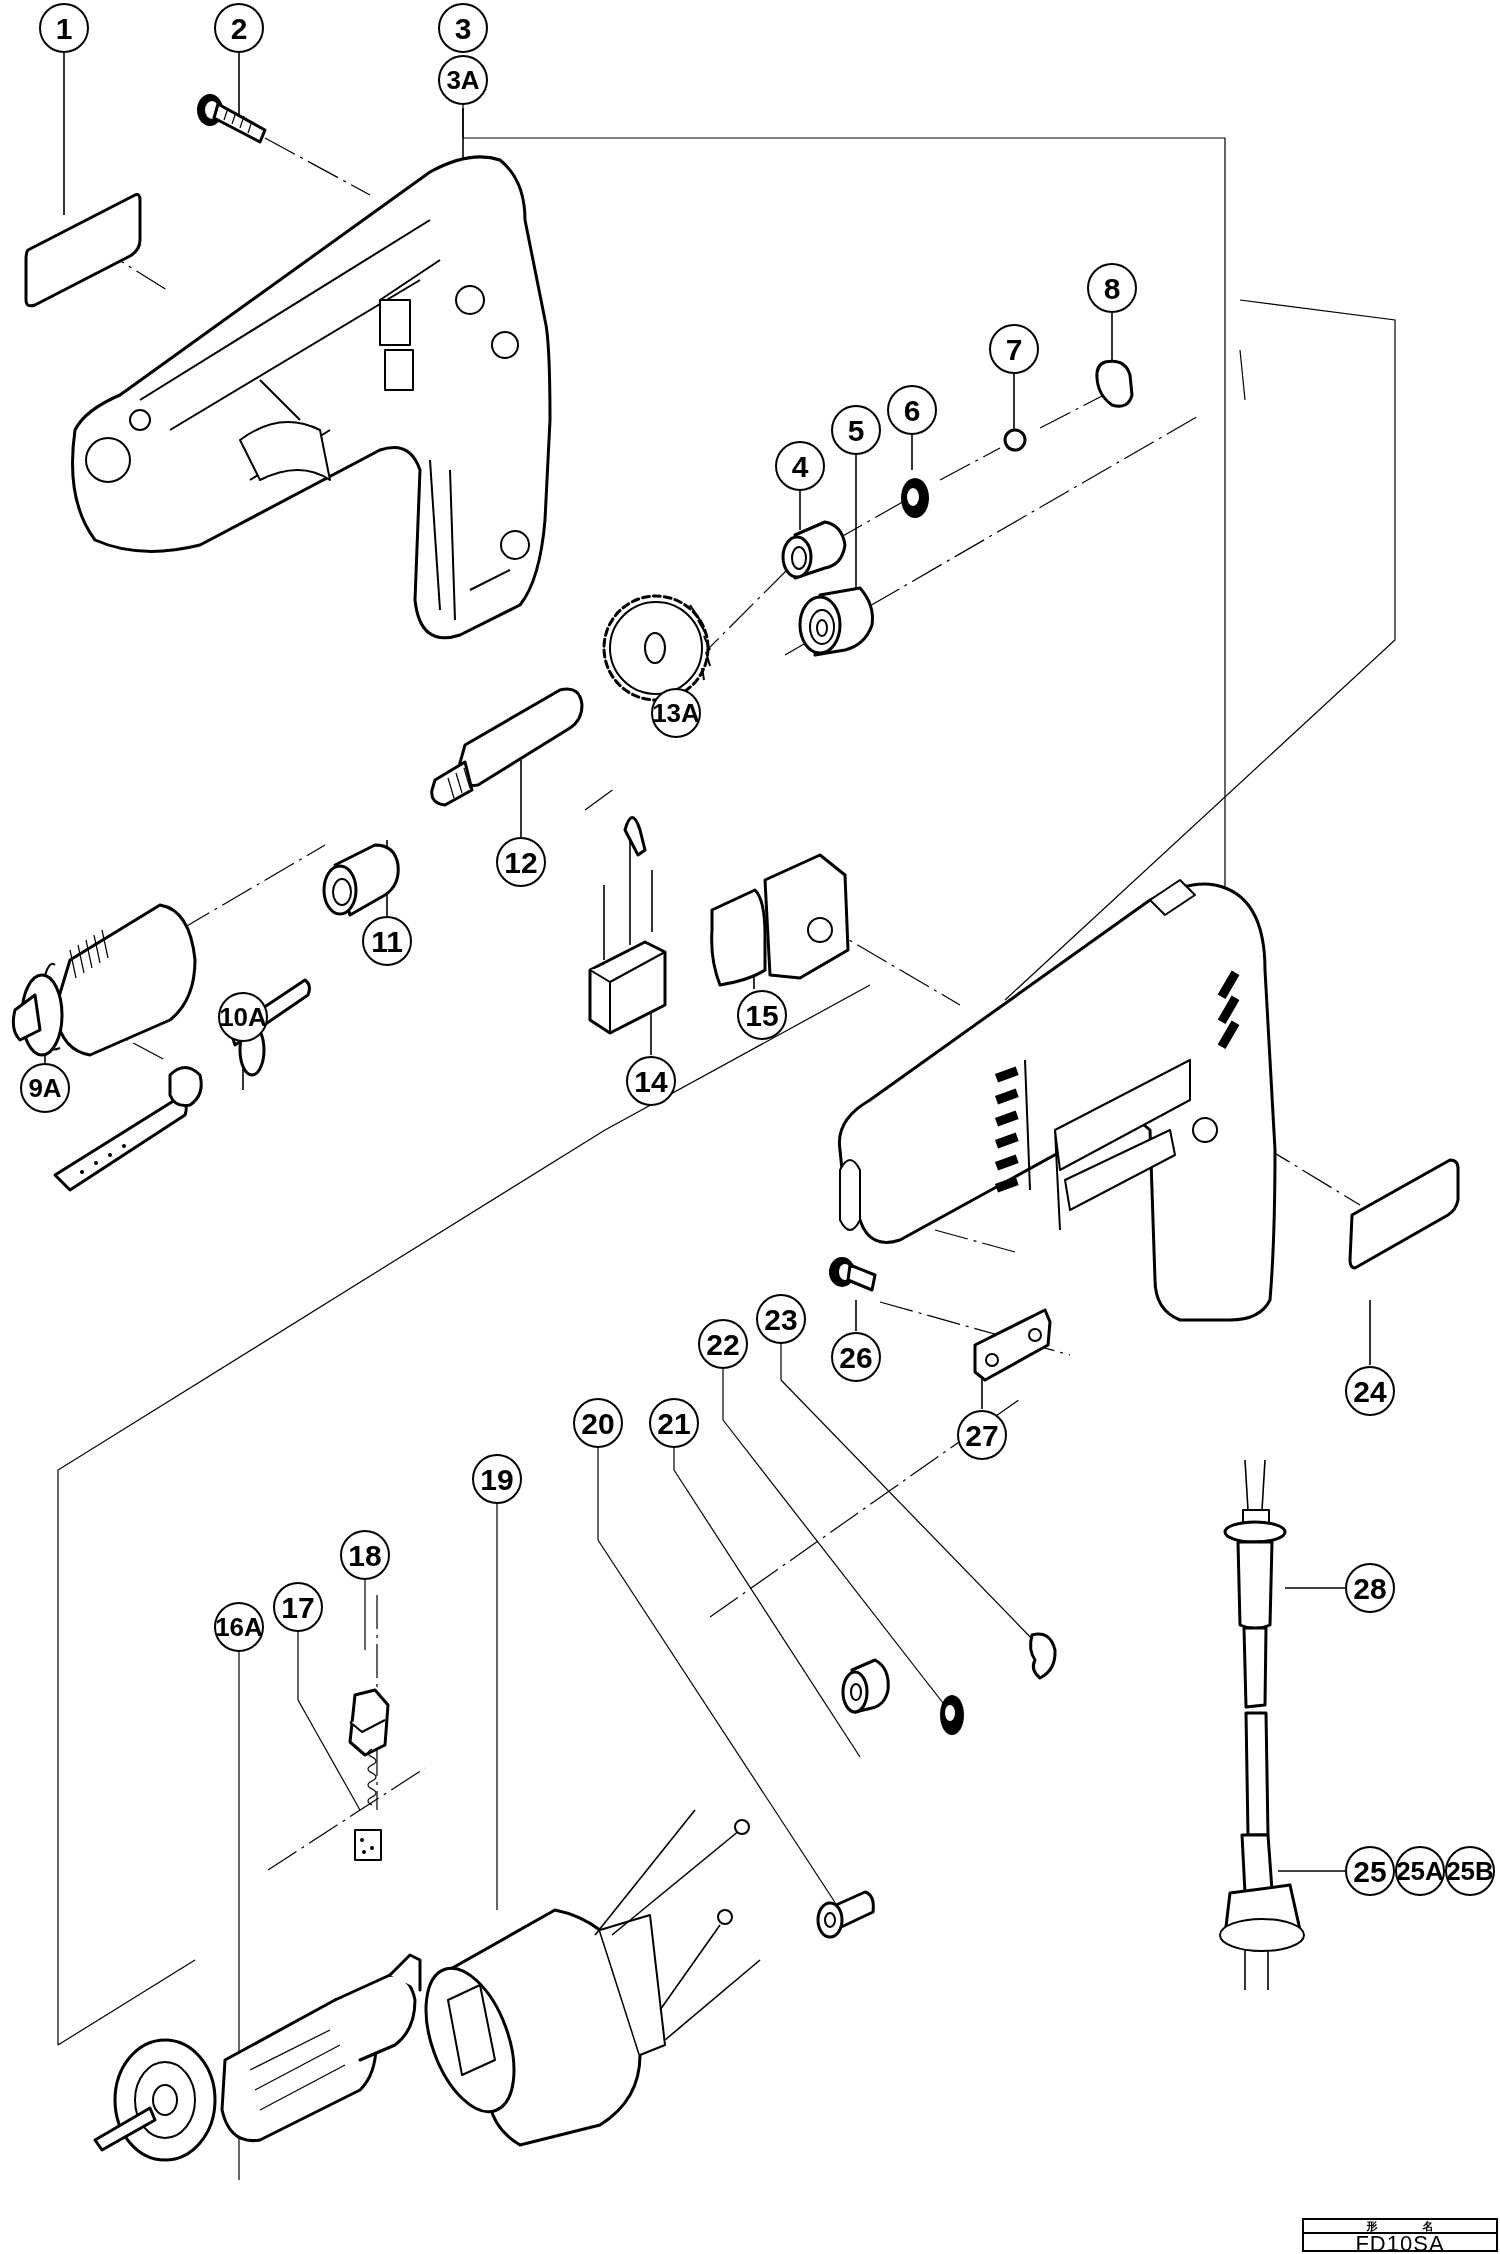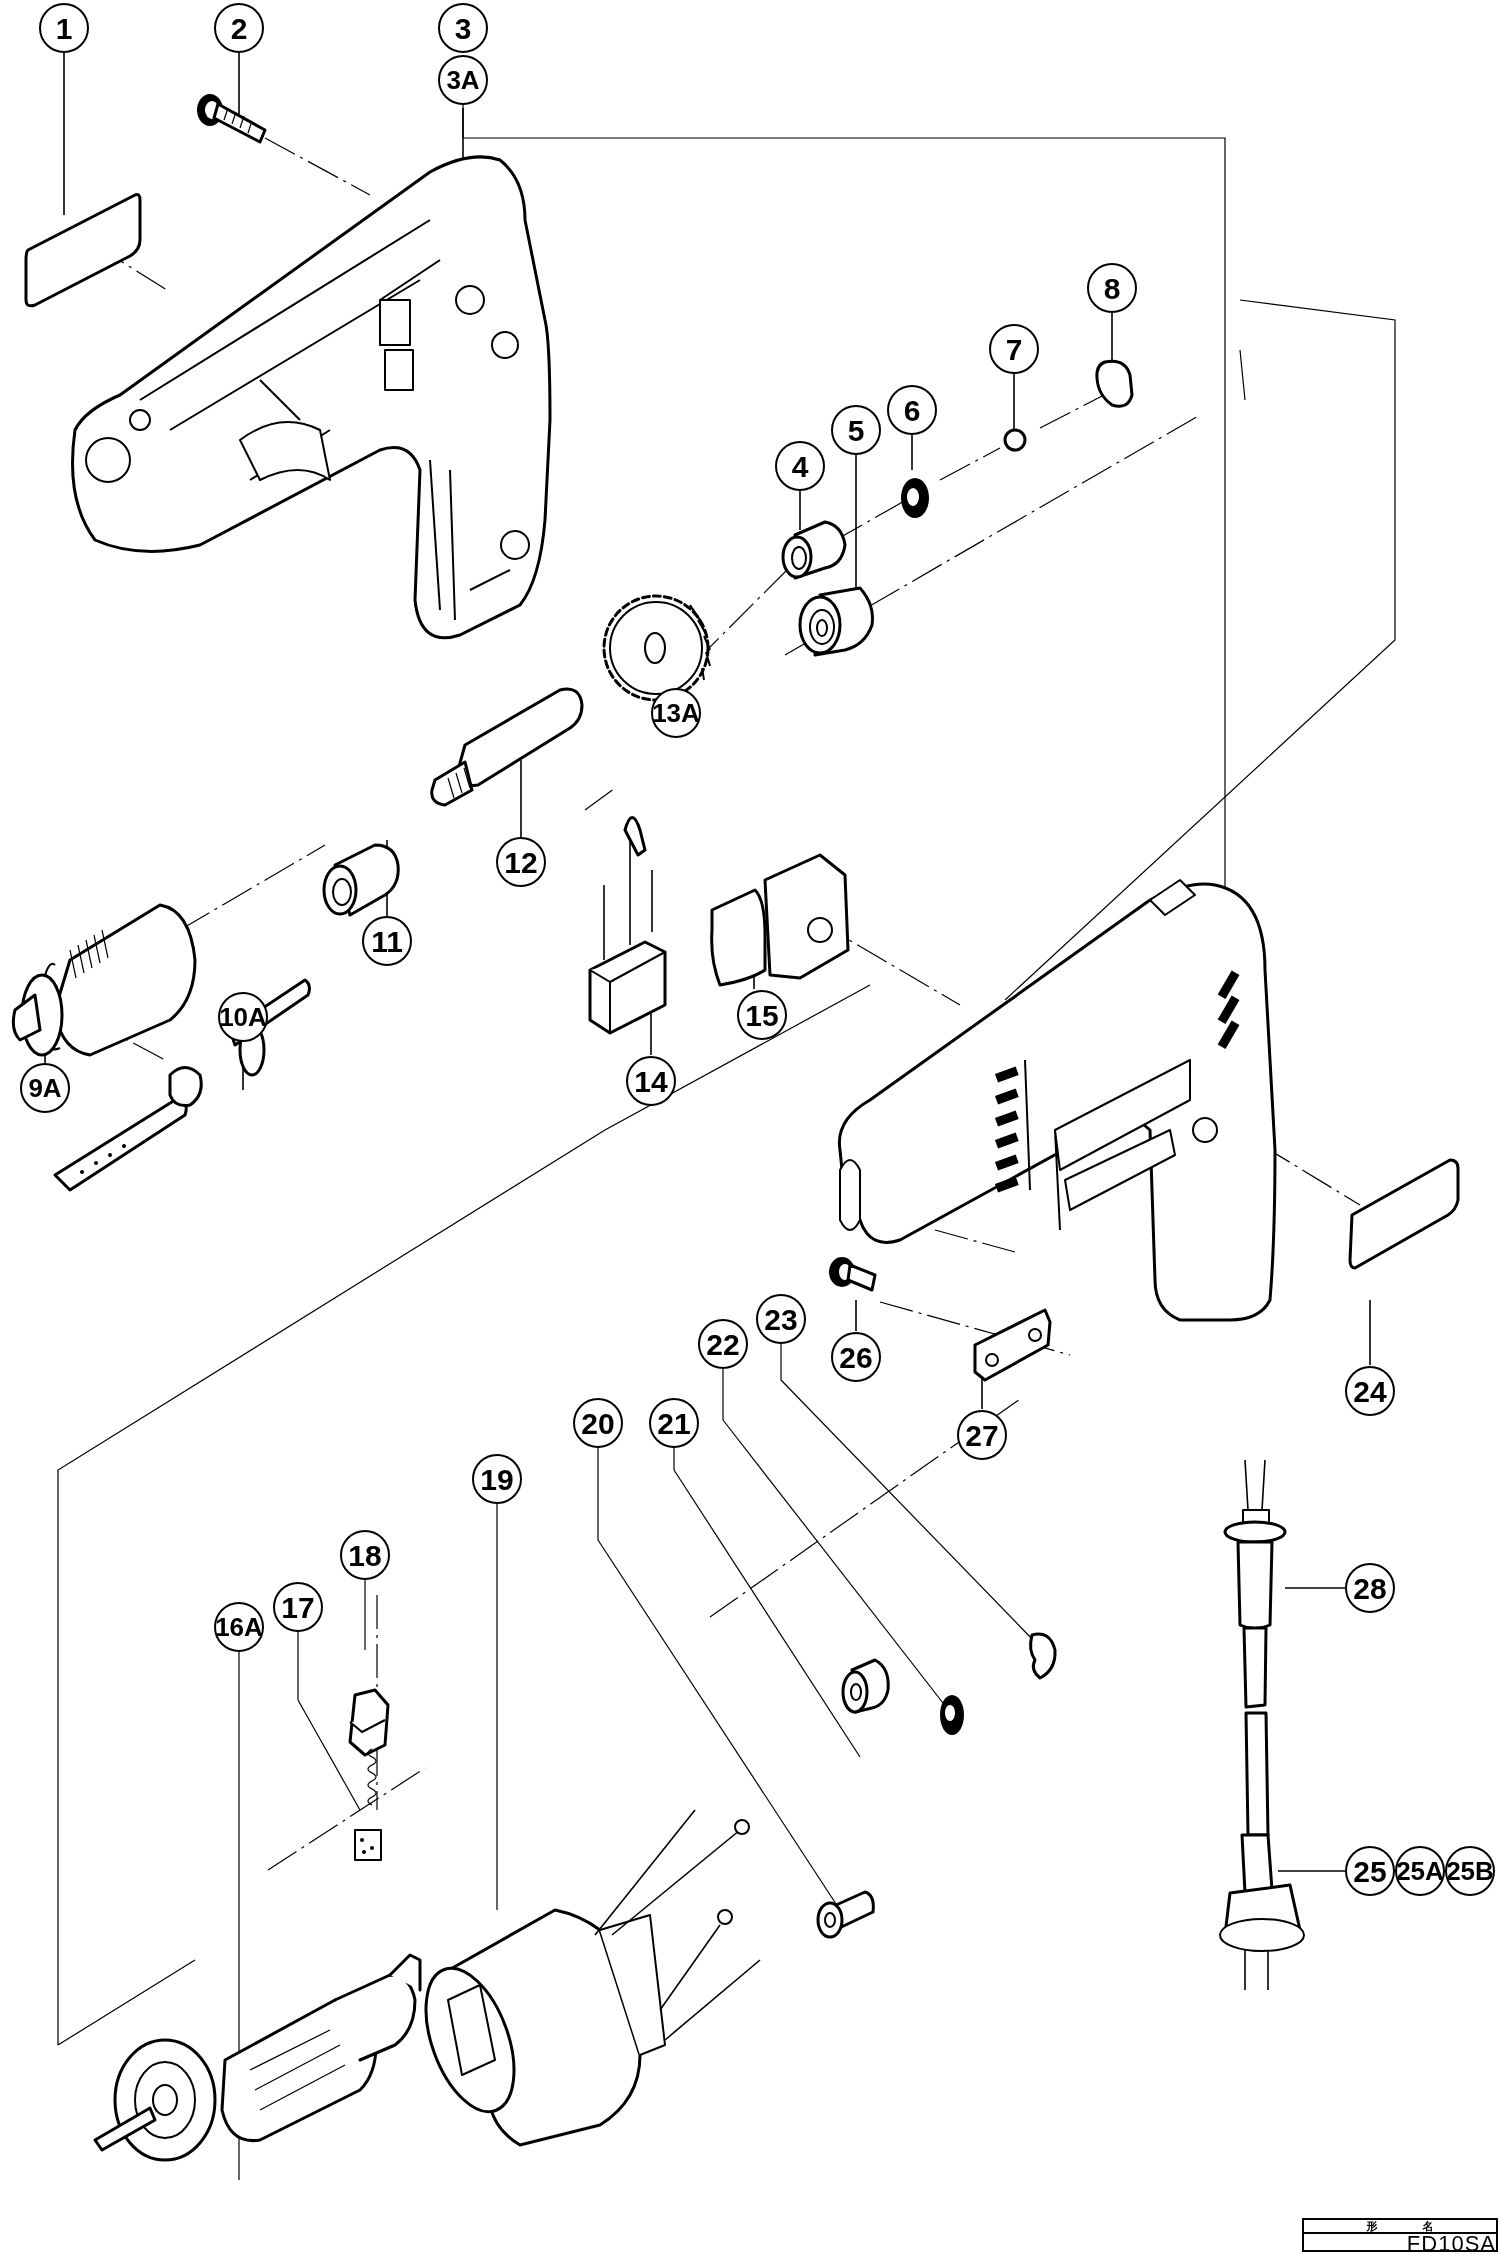--- a/index.html
+++ b/index.html
@@ -16,7 +16,7 @@
   .callout.small text{font-size:26px;}
   #title-block{position:absolute;left:1302px;top:2218px;width:196px;height:34px;border:2px solid #000;box-sizing:border-box;background:#fff;}
   #title-block .hdr{height:12px;border-bottom:2px solid #000;font-size:11px;font-weight:bold;line-height:12px;display:flex;justify-content:space-around;padding:0 40px;}
-  #title-block .model{font-size:22px;line-height:20px;text-align:right;font-weight:normal;letter-spacing:1px;}
+  #title-block .model{font-size:22px;line-height:20px;text-align:center;font-weight:normal;letter-spacing:1px;}
 </style>
 </head>
 <body>

